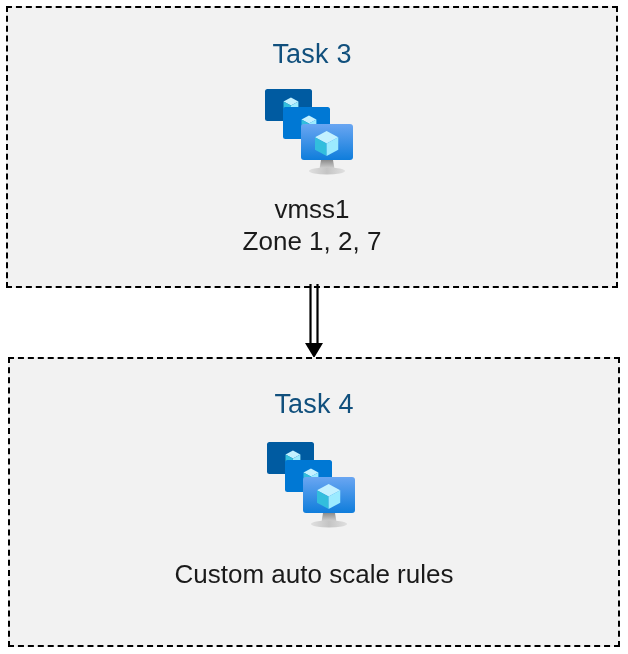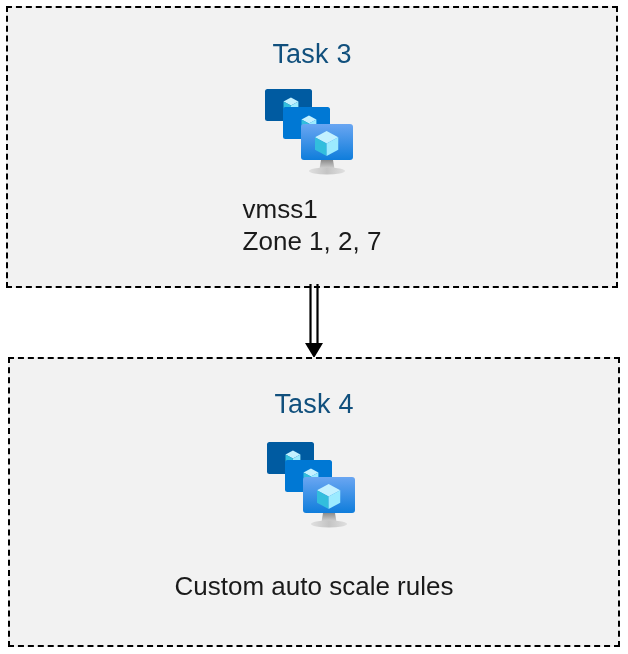--- a/index.html
+++ b/index.html
@@ -60,7 +60,7 @@
     font-size: 26px;
     line-height: 32px;
     font-weight: 400;
-    text-align: left;
+    text-align: center;
     white-space: nowrap;
   }
   #task-box-3 .label-block { margin-top: 16px; }

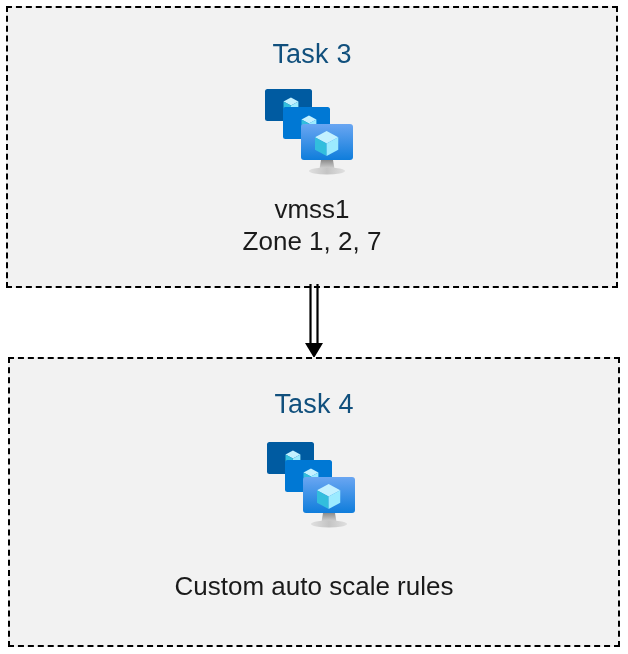--- a/index.html
+++ b/index.html
@@ -64,7 +64,7 @@
     white-space: nowrap;
   }
   #task-box-3 .label-block { margin-top: 16px; }
-  #task-box-4 .label-block { margin-top: 40px; }
+  #task-box-4 .label-block { margin-top: 28px; }
 
   
   .vmss-icon {

